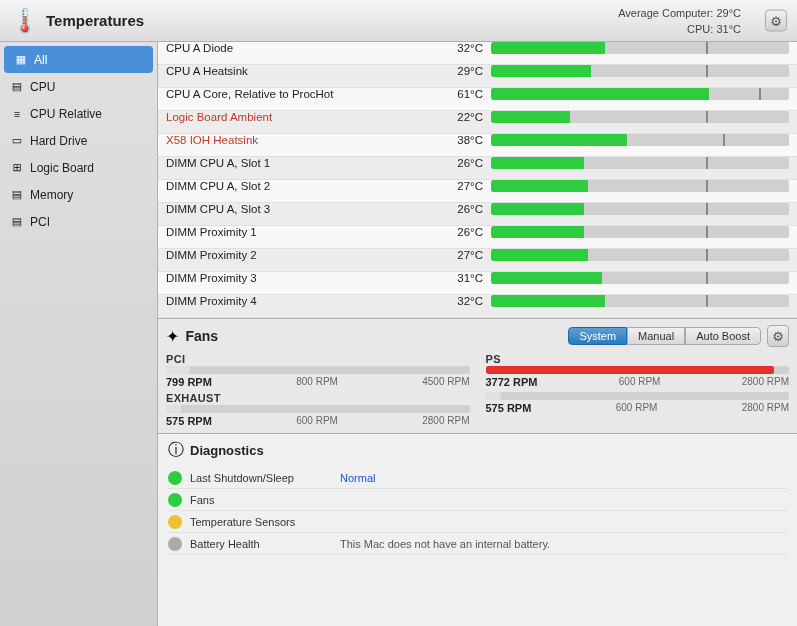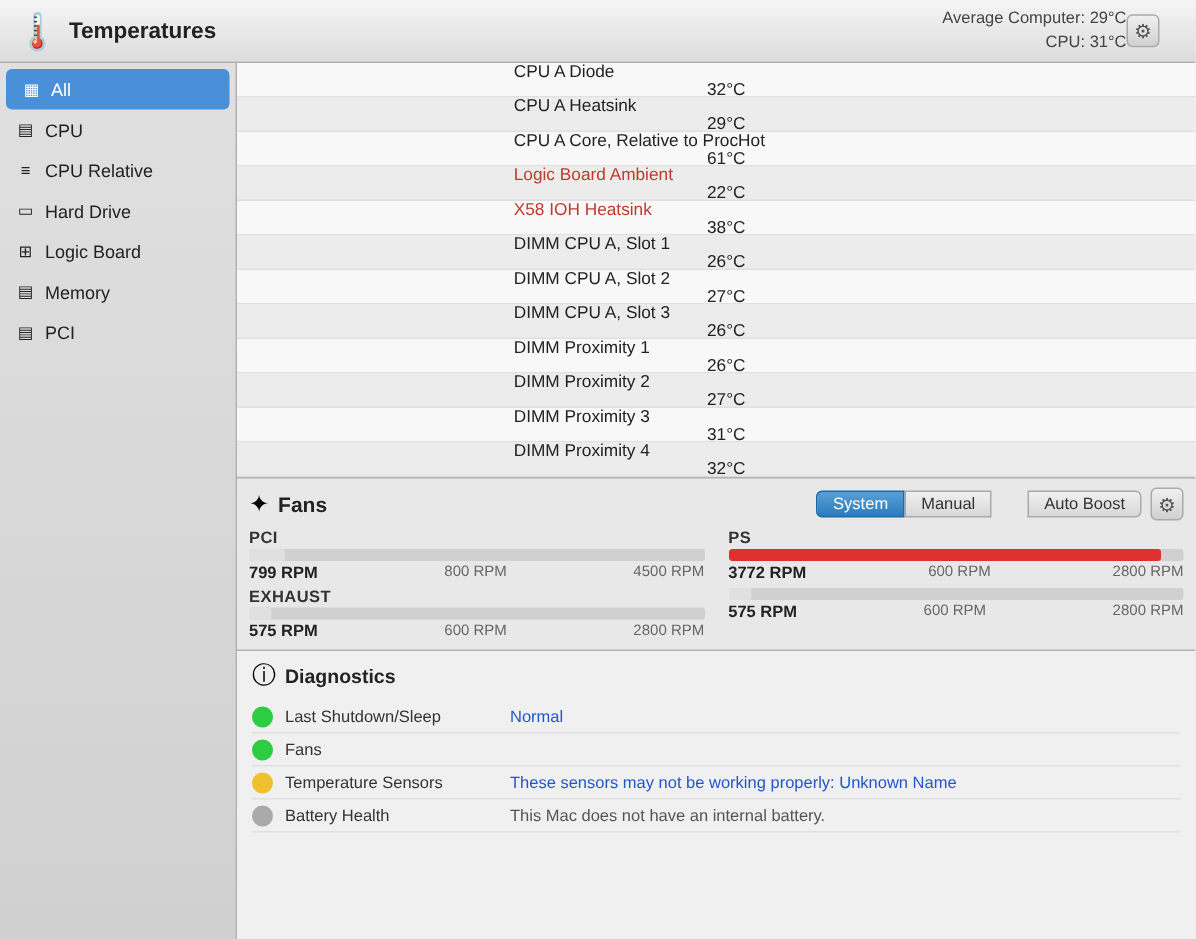--- a/index.html
+++ b/index.html
@@ -34,12 +34,12 @@
     }
     .top-header-right {
       position: absolute;
-      right: 24px;
+      right: 10px;
       top: 50%;
       transform: translateY(-50%);
       display: flex;
       align-items: center;
-      gap: 0;
+      gap: 24px;
     }
     .top-header-stats {
       font-size: 11px;

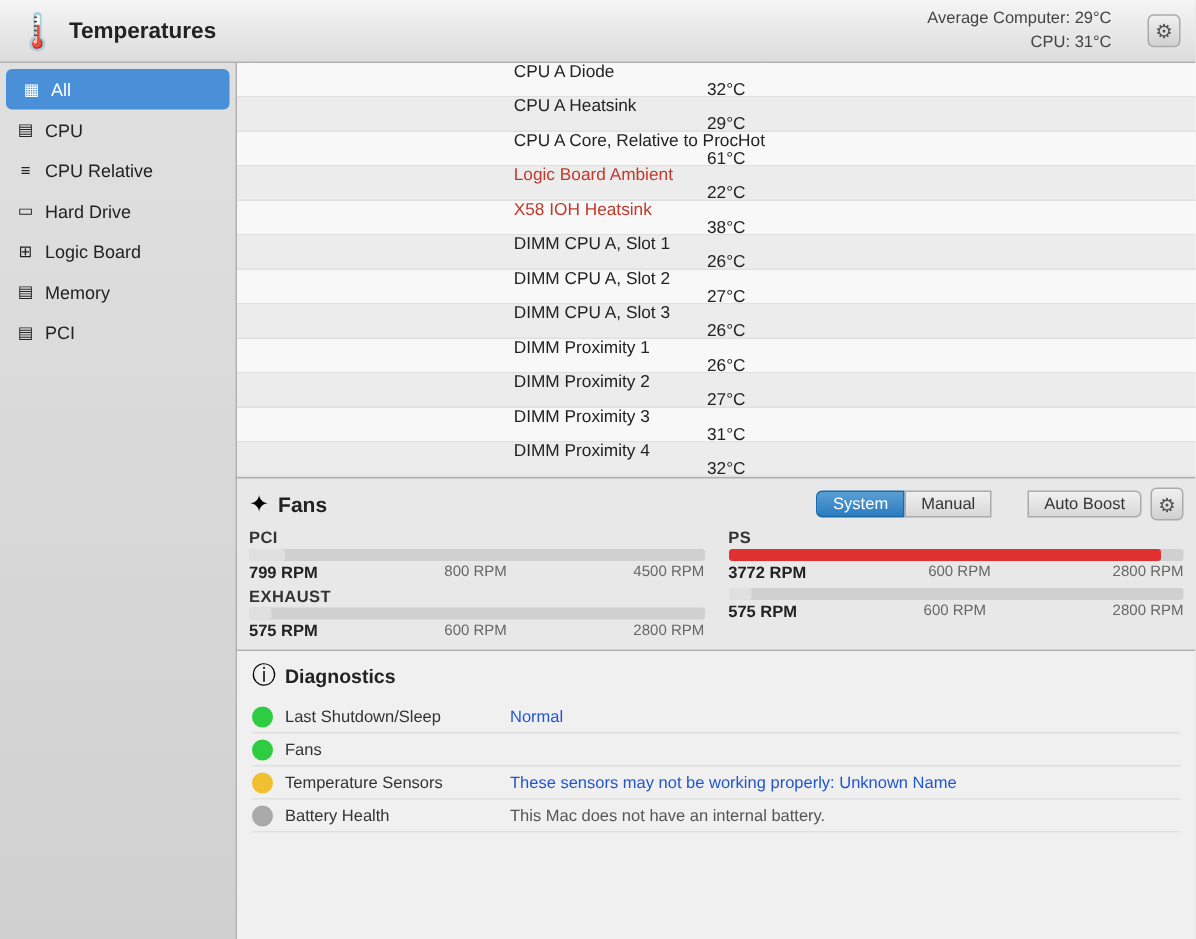--- a/index.html
+++ b/index.html
@@ -115,11 +115,9 @@
     }
     .temp-row {
       display: flex;
-      align-items: center;
       border-bottom: 1px solid #e0e0e0;
       height: 23px;
       padding: 0 8px;
-      flex-direction: column;
     }
     .temp-row:nth-child(even) {
       background: #ececec;

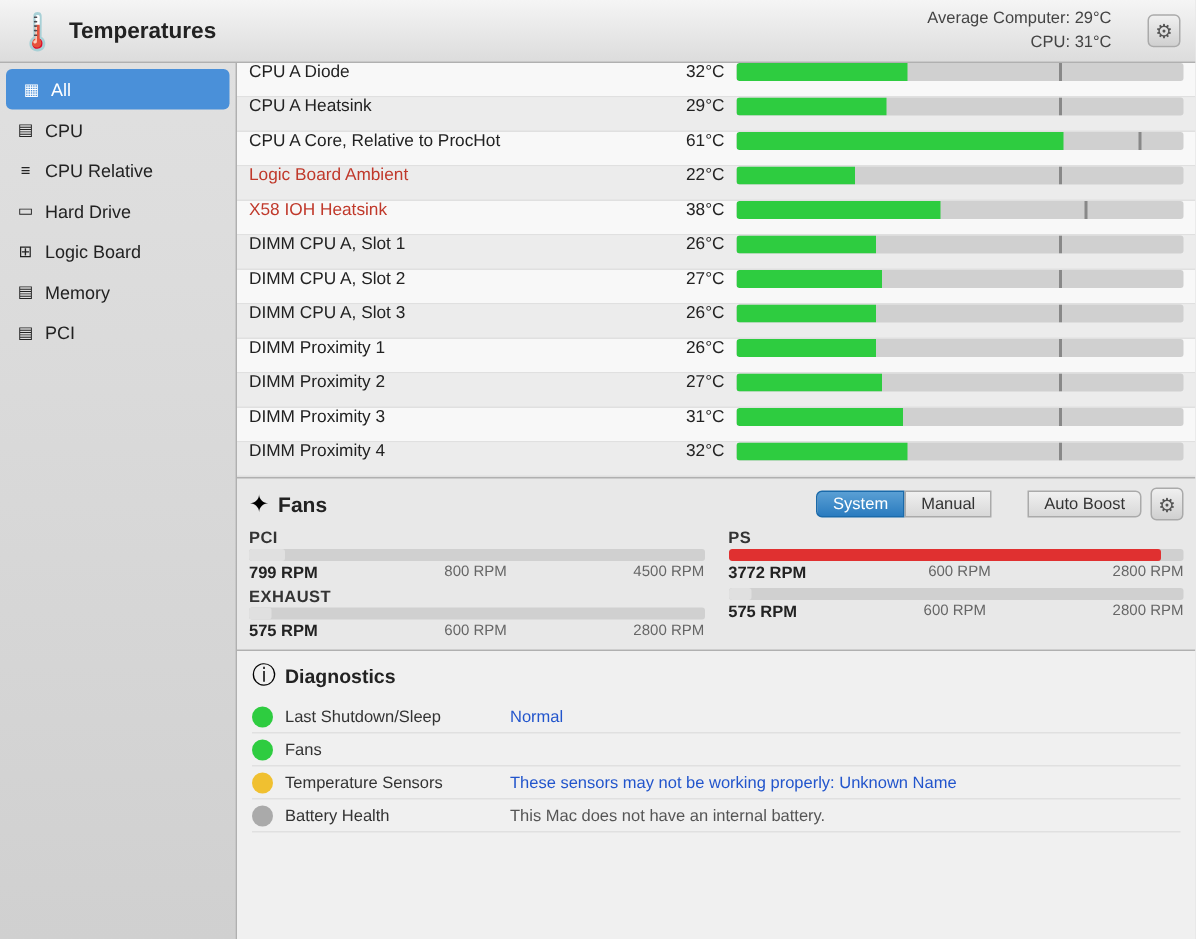--- a/index.html
+++ b/index.html
@@ -203,7 +203,7 @@
       border-color: #1a6aaa;
     }
     .mode-btn:first-child { border-radius: 4px 0 0 4px; }
-    .mode-btn:last-child { border-radius: 0 4px 4px 0; margin-left: 24px; }
+    .mode-btn:last-child { border-radius: 0 4px 4px 0; }
 
     .fans-grid {
       display: grid;

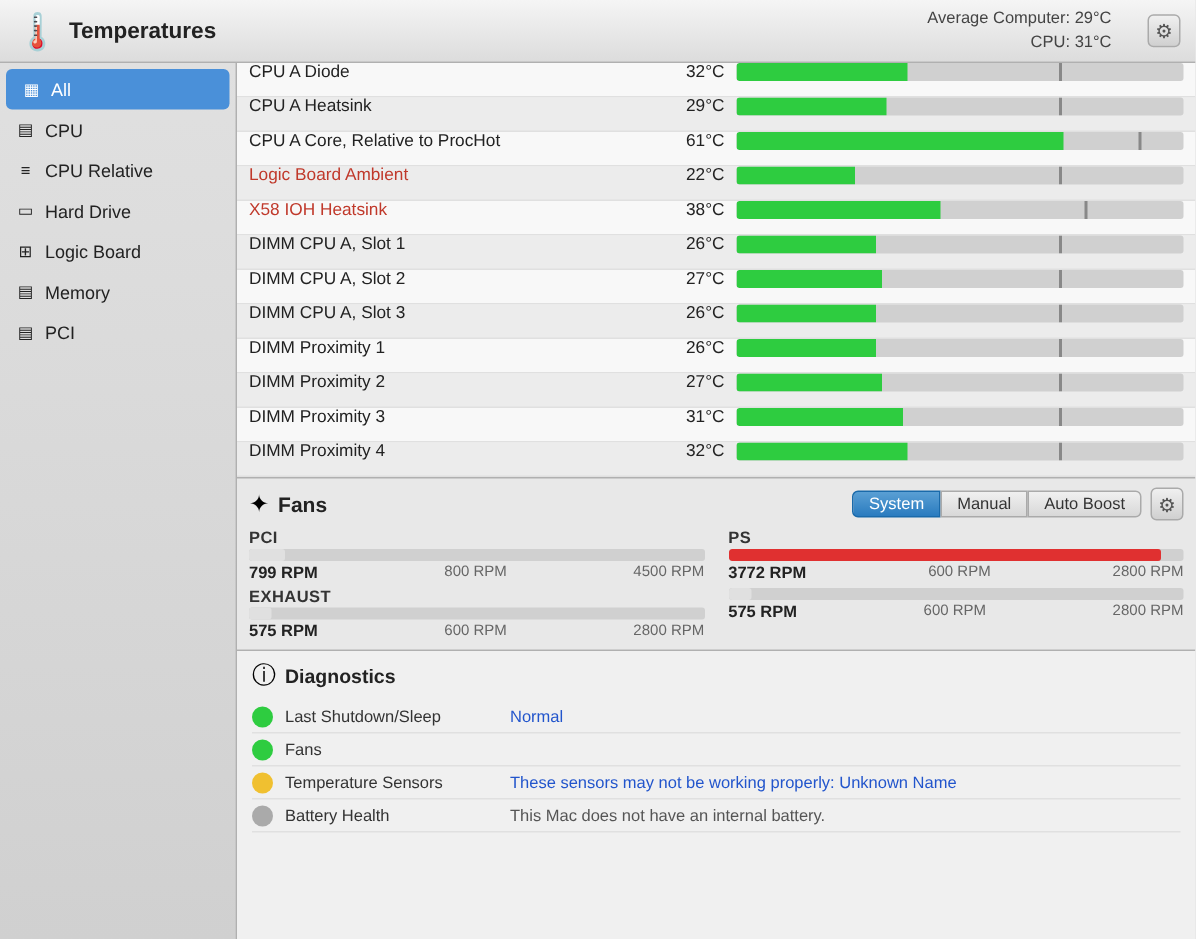--- a/index.html
+++ b/index.html
@@ -544,7 +544,6 @@
           <div class="diag-row">
     <div class="diag-dot yellow"></div>
     <span class="diag-key">Temperature Sensors</span>
-    <span class="diag-val normal">These sensors may not be working properly: Unknown Name</span>
   </div>
           <div class="diag-row">
     <div class="diag-dot gray"></div>

